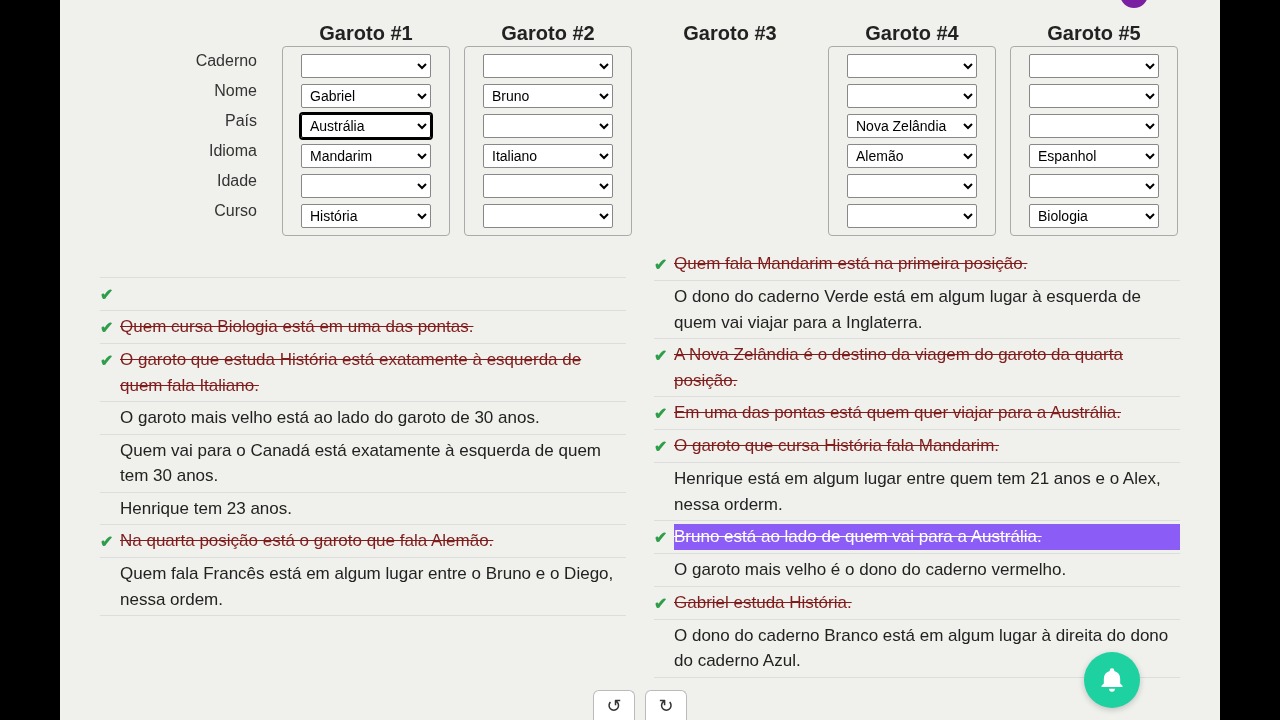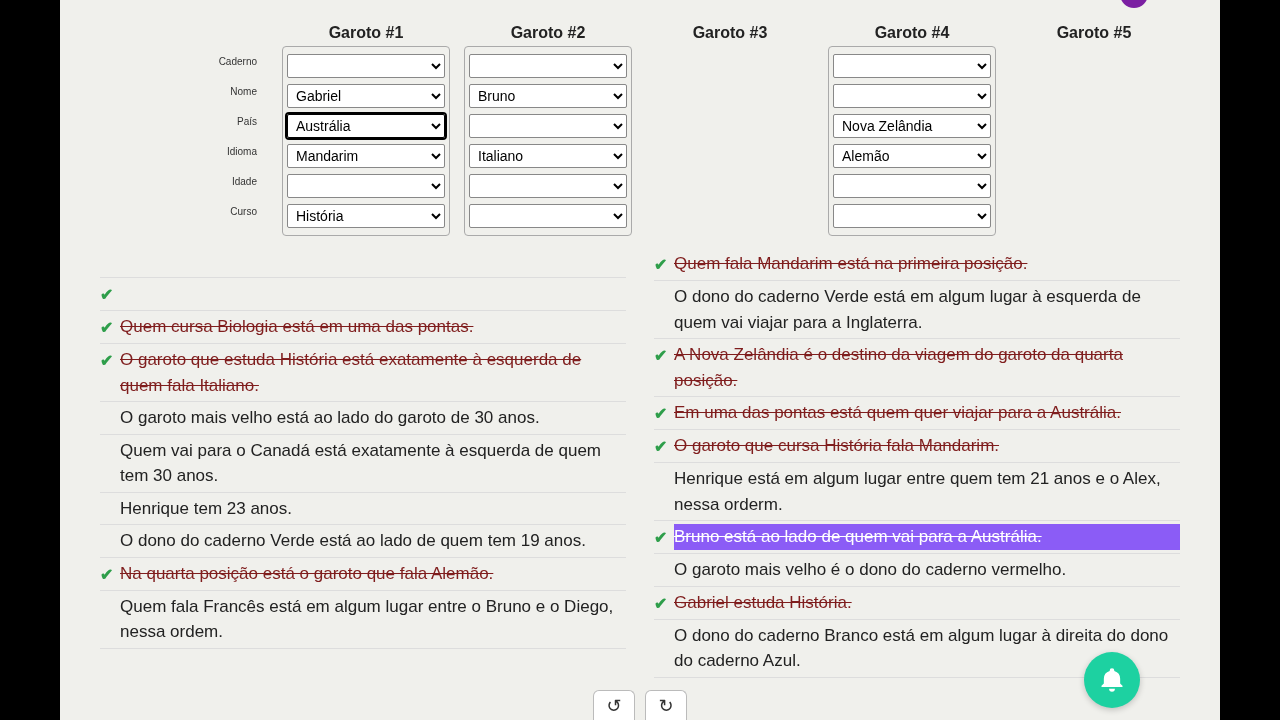--- a/index.html
+++ b/index.html
@@ -50,7 +50,7 @@
   .boy-header {
     height: 26px;
     font-weight: 700;
-    font-size: 16px;
+    font-size: 20px;
     color: #222;
     display: flex;
     align-items: center;

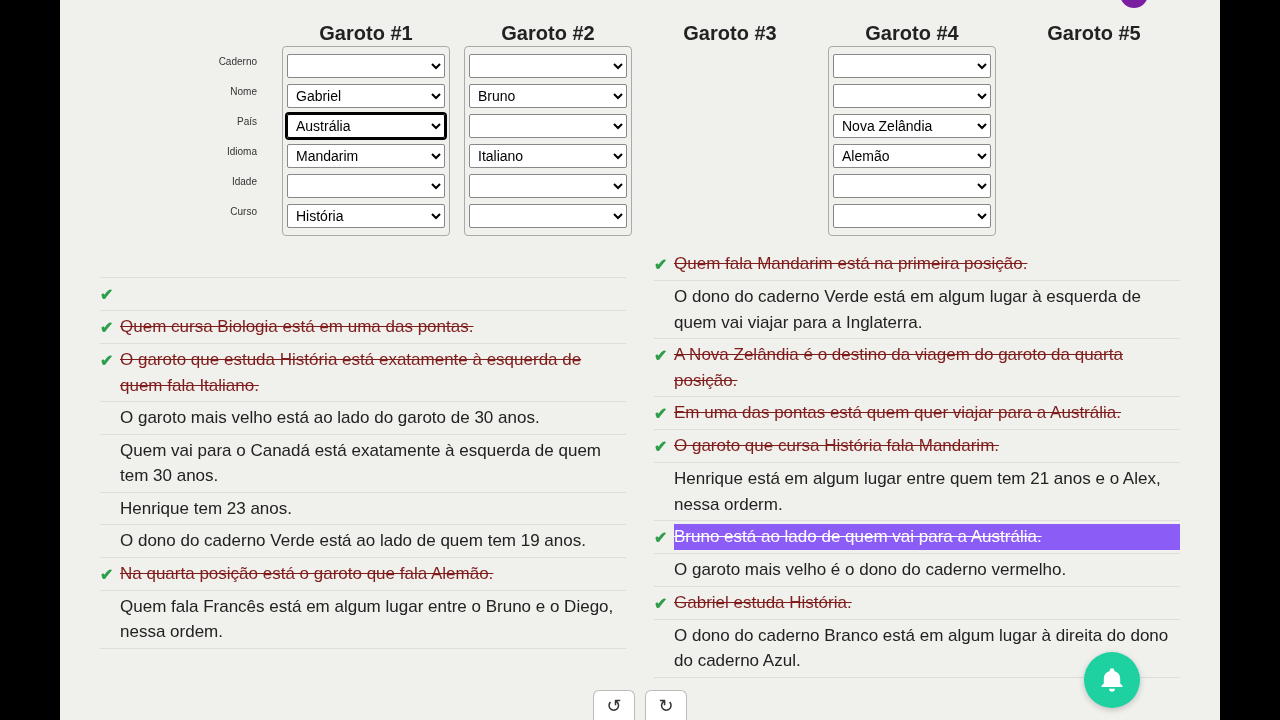--- a/index.html
+++ b/index.html
@@ -37,7 +37,7 @@
     height: 30px;
     display: flex;
     align-items: center;
-    font-size: 10px;
+    font-size: 16px;
     color: #333;
   }
   .boy-col {

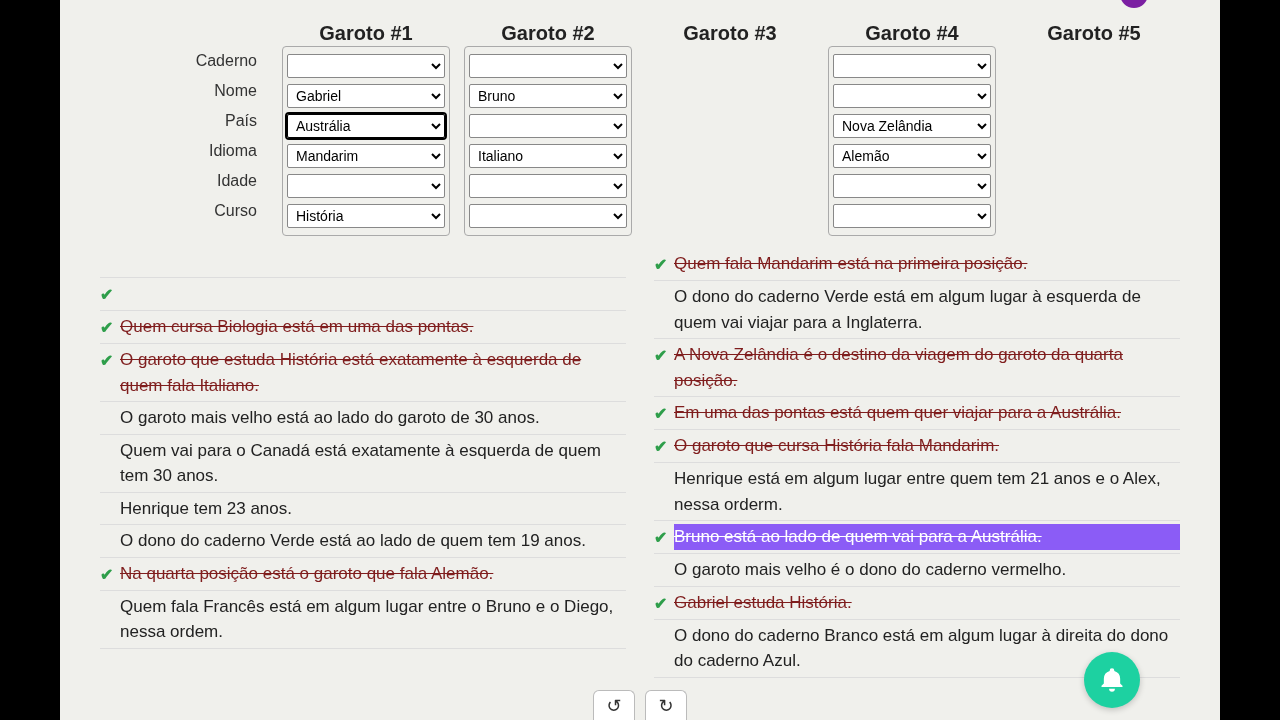--- a/index.html
+++ b/index.html
@@ -59,7 +59,7 @@
   .boy-box {
     border: 1px solid #aaa;
     border-radius: 4px;
-    padding: 4px 4px;
+    padding: 4px 18px;
     width: 168px;
     background: #f0f0ec;
   }

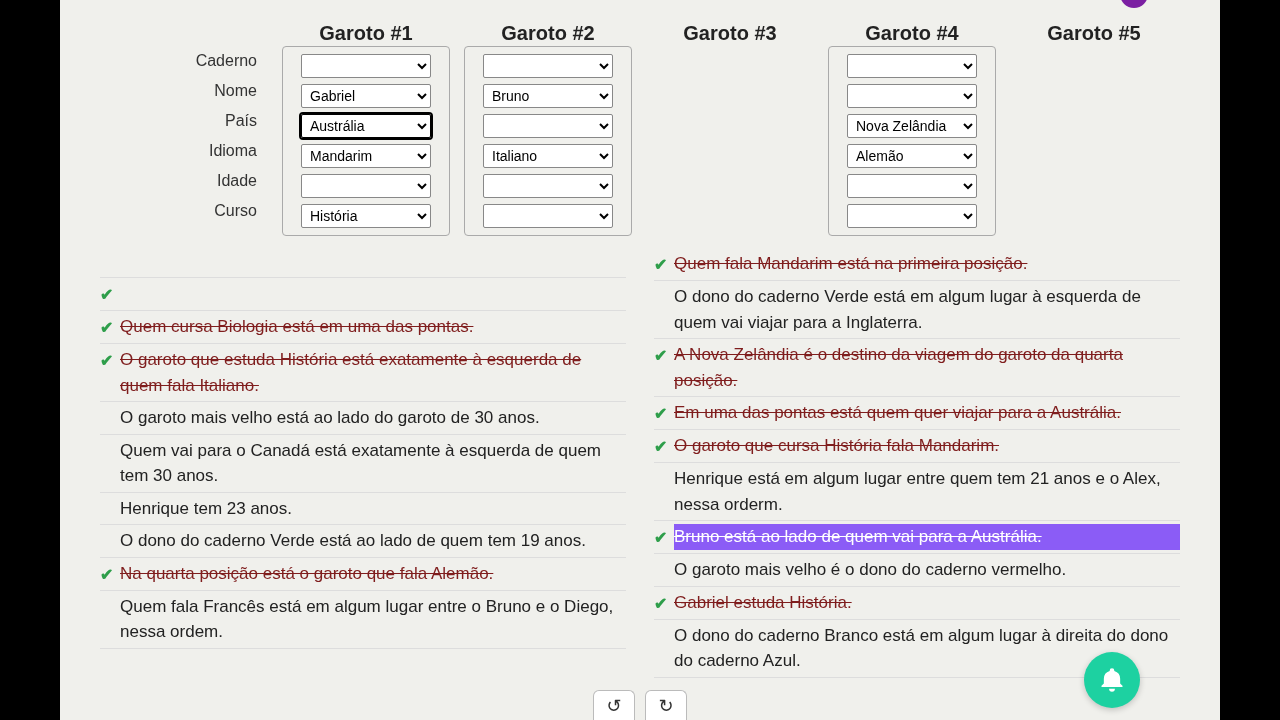--- a/index.html
+++ b/index.html
@@ -220,6 +220,14 @@
 
     <div class="boy-col">
       <div class="boy-header">Garoto #5</div>
+      <div class="boy-box">
+        <select><option></option></select>
+        <select><option></option></select>
+        <select><option></option></select>
+        <select><option>Espanhol</option></select>
+        <select><option></option></select>
+        <select><option>Biologia</option></select>
+      </div>
     </div>
   </div>
 

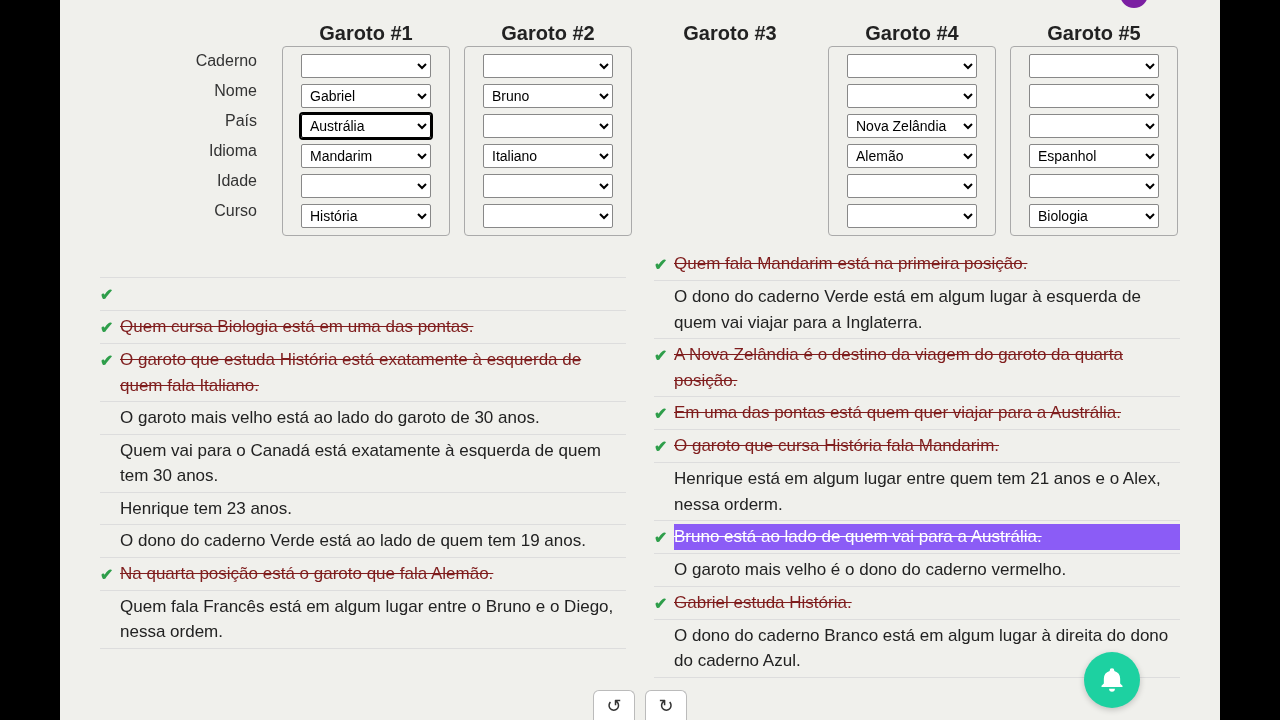--- a/index.html
+++ b/index.html
@@ -259,10 +259,6 @@
           <div class="check"></div>
           <div class="text">Henrique tem 23 anos.</div>
         </div>
-        <div class="clue">
-          <div class="check"></div>
-          <div class="text">O dono do caderno Verde está ao lado de quem tem 19 anos.</div>
-        </div>
         <div class="clue done">
           <div class="check">✔</div>
           <div class="text">Na quarta posição está o garoto que fala Alemão.</div>

